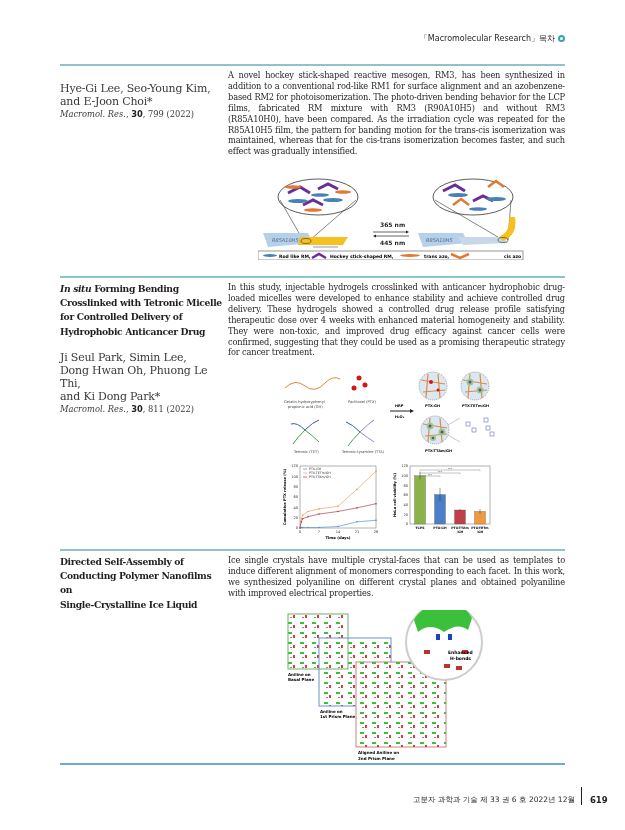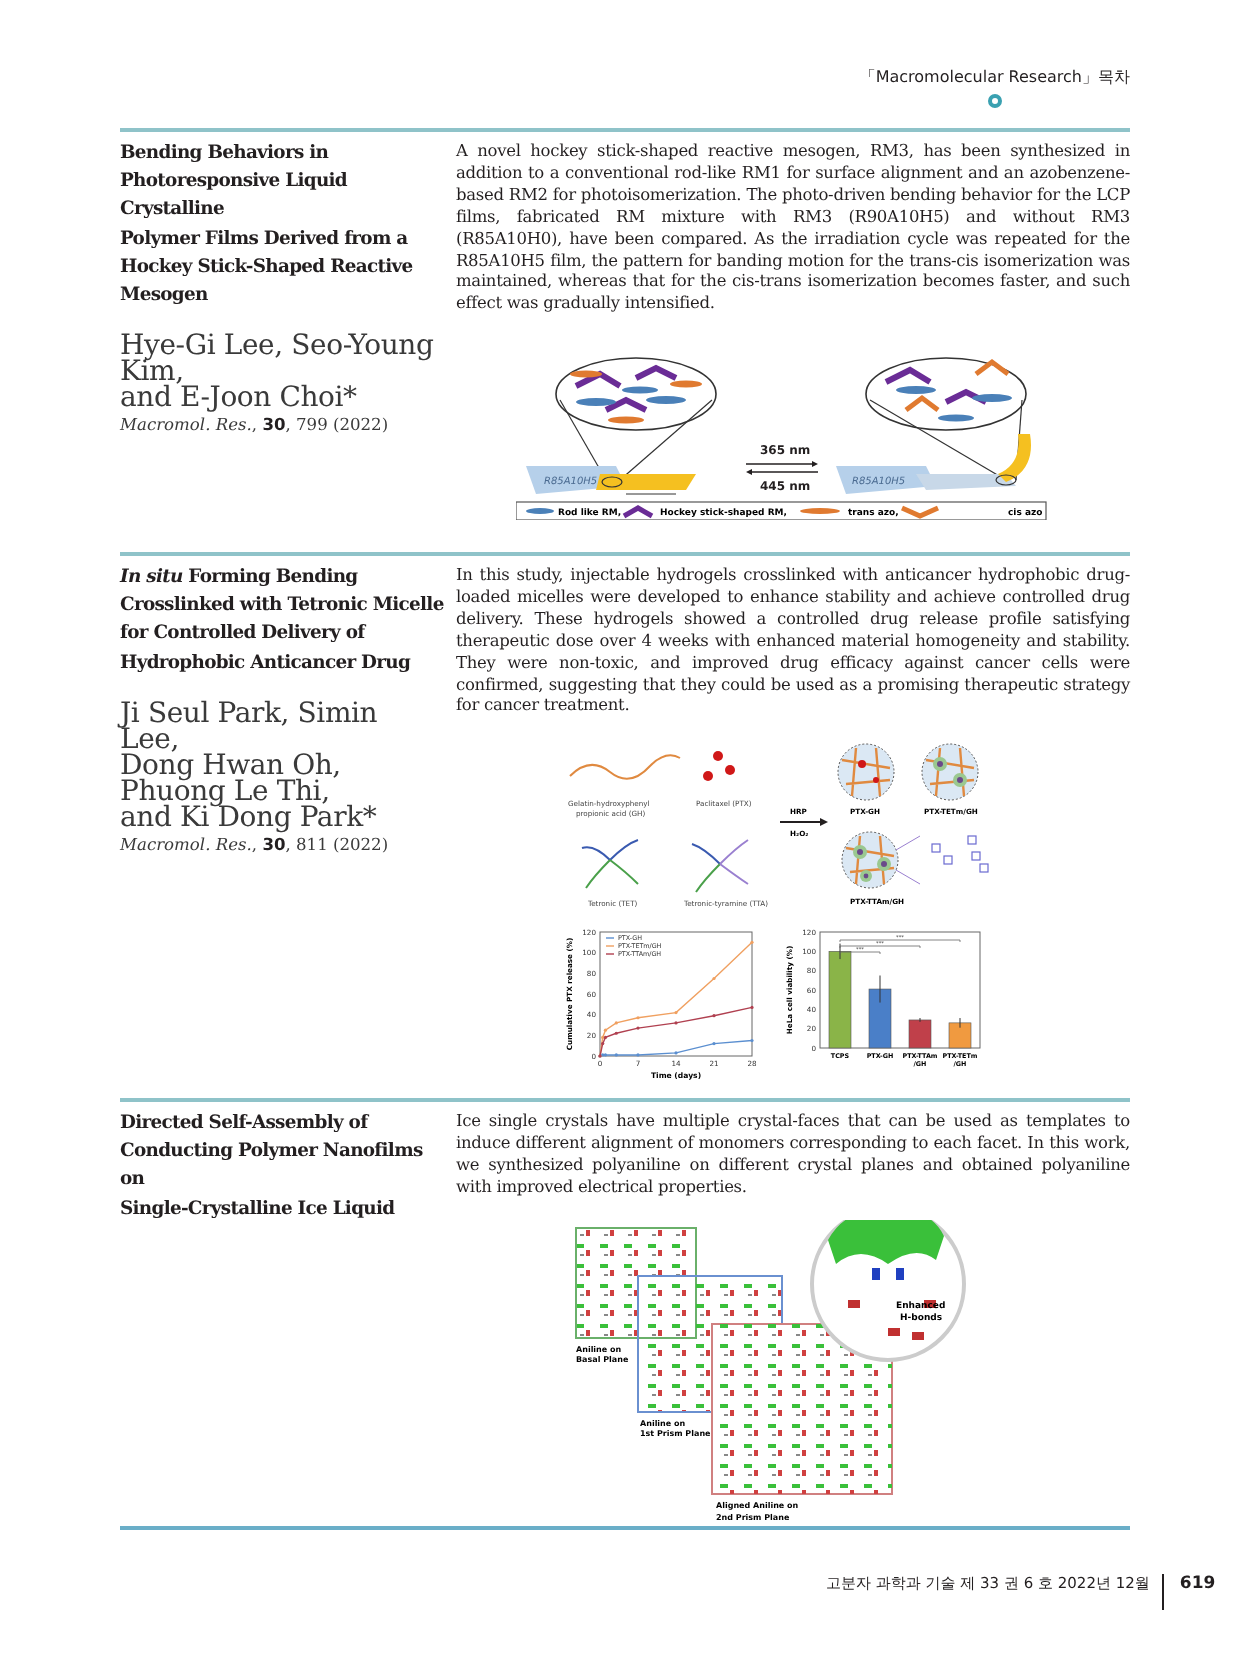--- a/index.html
+++ b/index.html
@@ -6,7 +6,7 @@
   body { width: 625px; height: 830px; position: relative; overflow: hidden;
          font-family: "DejaVu Serif", "Liberation Serif", serif; color: #231f20; }
   .header { position: absolute; top: 33px; right: 60px; font-family: "DejaVu Sans", sans-serif;
-            font-size: 8px; color: #231f20; display: flex; align-items: center; gap: 3px; flex-direction: column; }
+            font-size: 8px; color: #231f20; display: flex; align-items: center; gap: 3px; }
   .header .dot { width: 7px; height: 7px; border-radius: 50%; border: 2px solid #3aa1b1; box-sizing: border-box; display: inline-block; }
   .section { position: absolute; left: 60px; width: 505px; }
   .rule { position: absolute; left: 60px; width: 505px; height: 1.5px; background: #8fc3c9; }

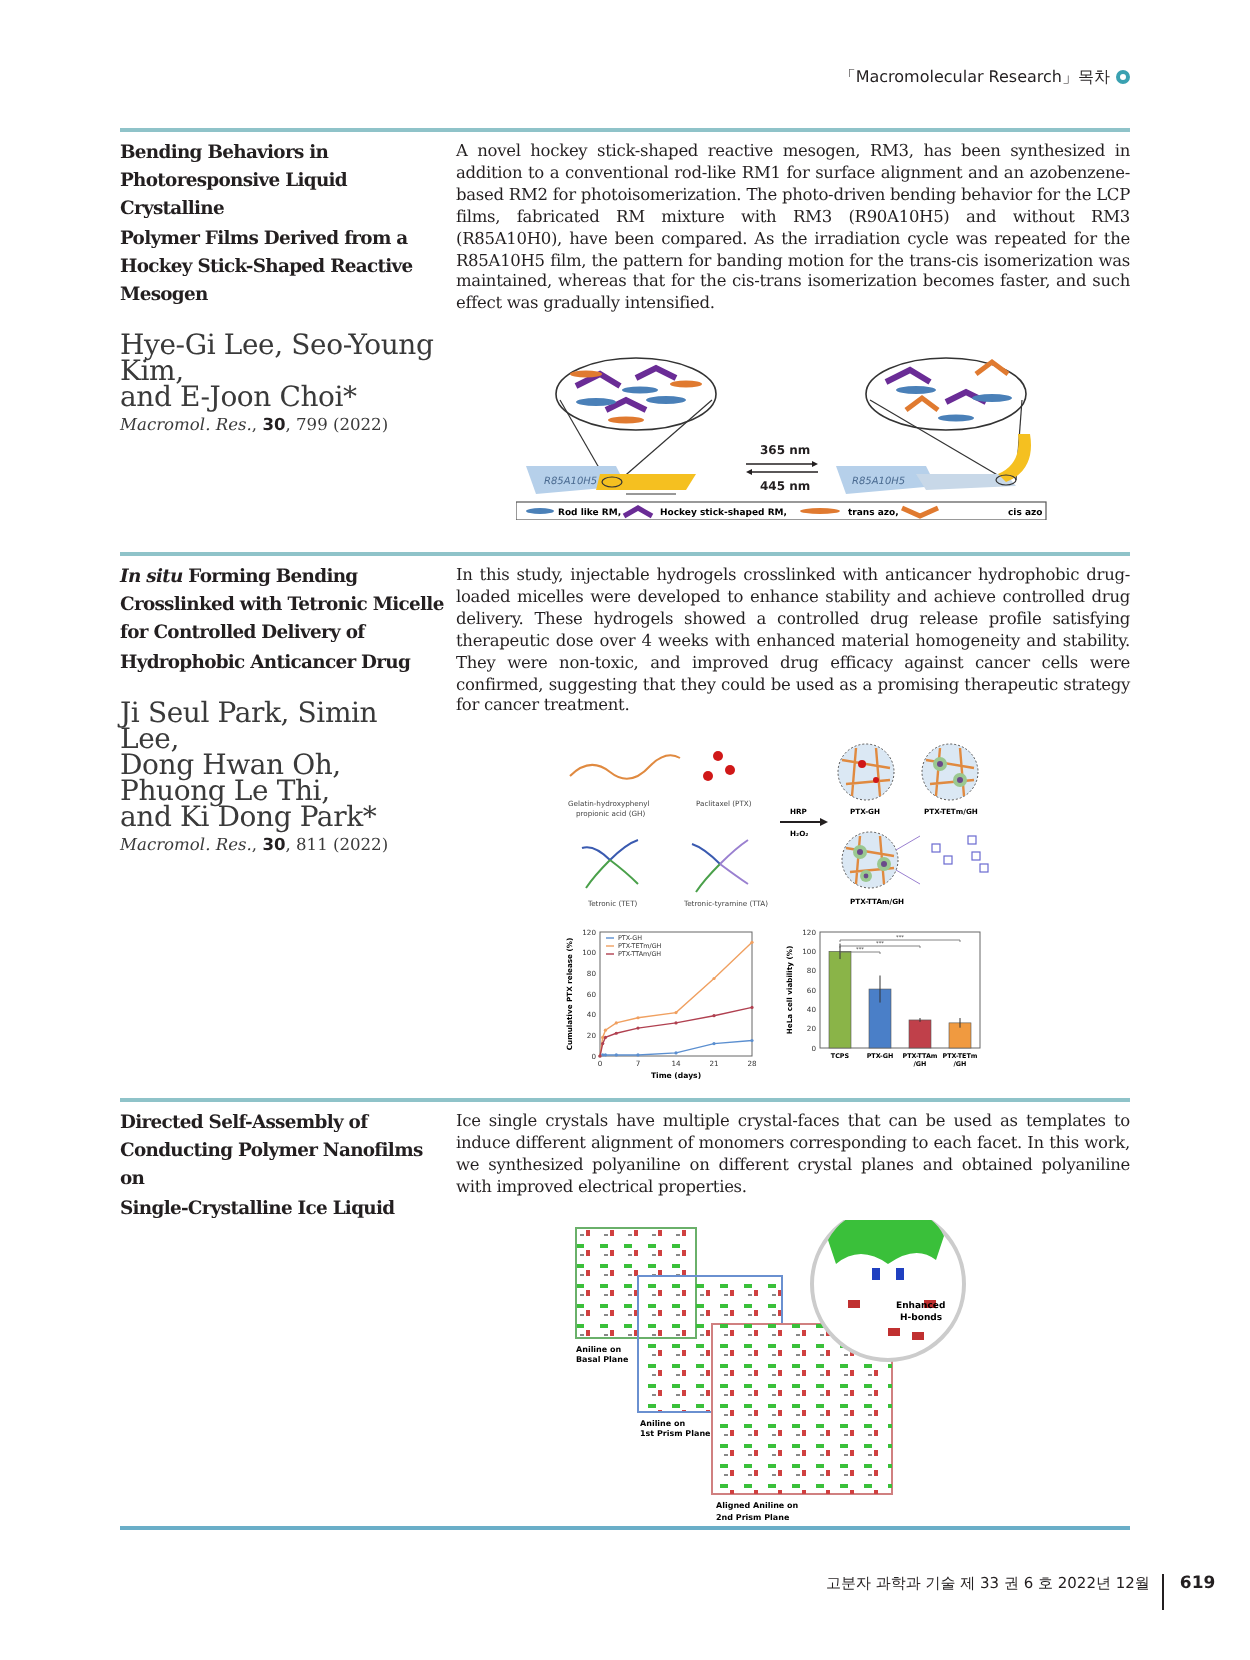--- a/index.html
+++ b/index.html
@@ -36,13 +36,6 @@
 <div class="rule" style="top:64px"></div>
 <div class="section" style="top:70px">
   <div class="left">
-    <p class="title">
-      <span>Bending Behaviors in</span><br>
-      <span>Photoresponsive Liquid Crystalline</span><br>
-      <span>Polymer Films Derived from a</span><br>
-      <span>Hockey Stick-Shaped Reactive</span><br>
-      <span>Mesogen</span>
-    </p>
     <div class="authors">
       <span>Hye-Gi Lee, Seo-Young Kim,</span><br>
       <span>and E-Joon Choi*</span>

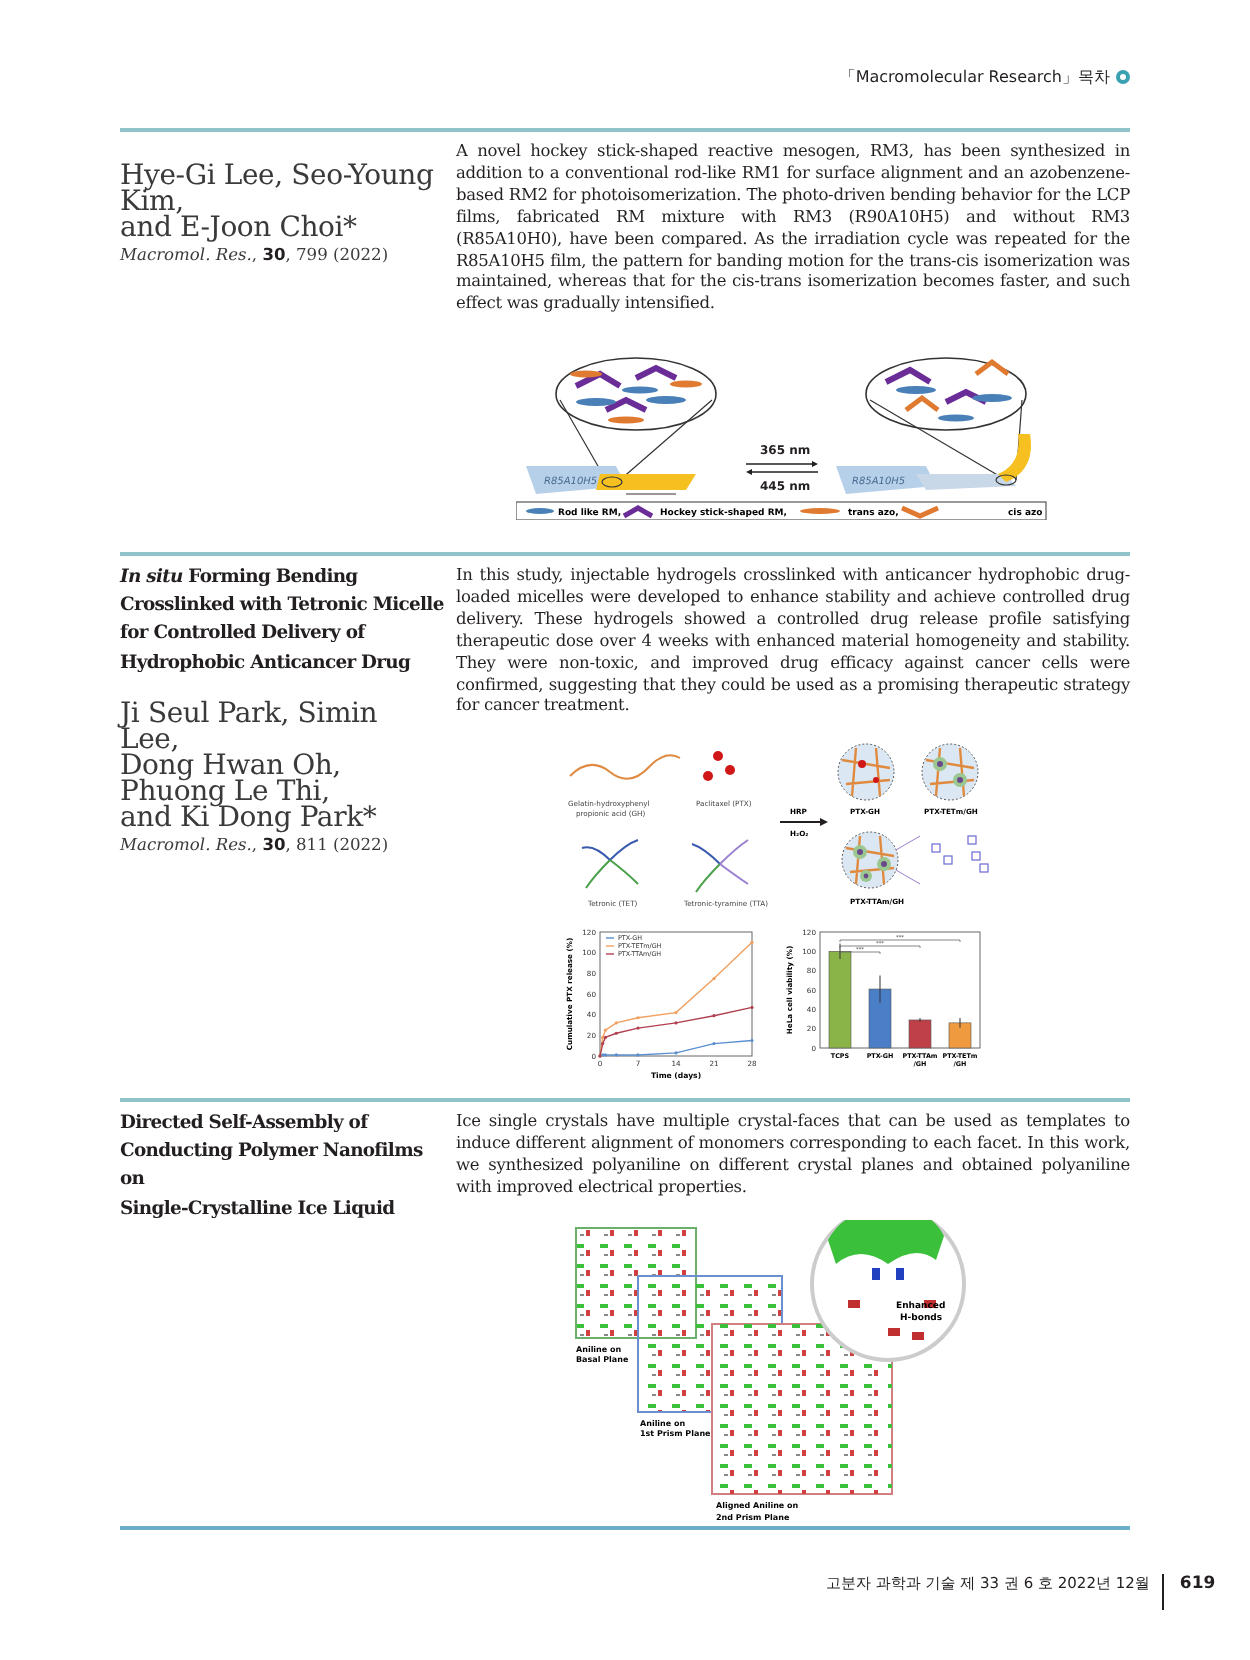--- a/index.html
+++ b/index.html
@@ -14,7 +14,7 @@
   .right { position: absolute; left: 168px; width: 337px; }
   .title { font-family: "DejaVu Serif", serif; font-weight: bold; font-size: 9.2px; line-height: 14.2px; letter-spacing: -0.35px; margin: 0; }
   .title i { font-style: italic; }
-  .authors { font-size: 14px; line-height: 13px; color: #3a3a3a; margin-top: 12px; letter-spacing: -0.2px; }
+  .authors { font-size: 11px; line-height: 13px; color: #3a3a3a; margin-top: 12px; letter-spacing: -0.2px; }
   .cite { font-size: 8.3px; line-height: 13px; color: #3a3a3a; margin-top: 0; }
   .cite i { font-style: italic; }
   .cite b { font-family: "DejaVu Sans", sans-serif; font-weight: bold; color: #231f20; }

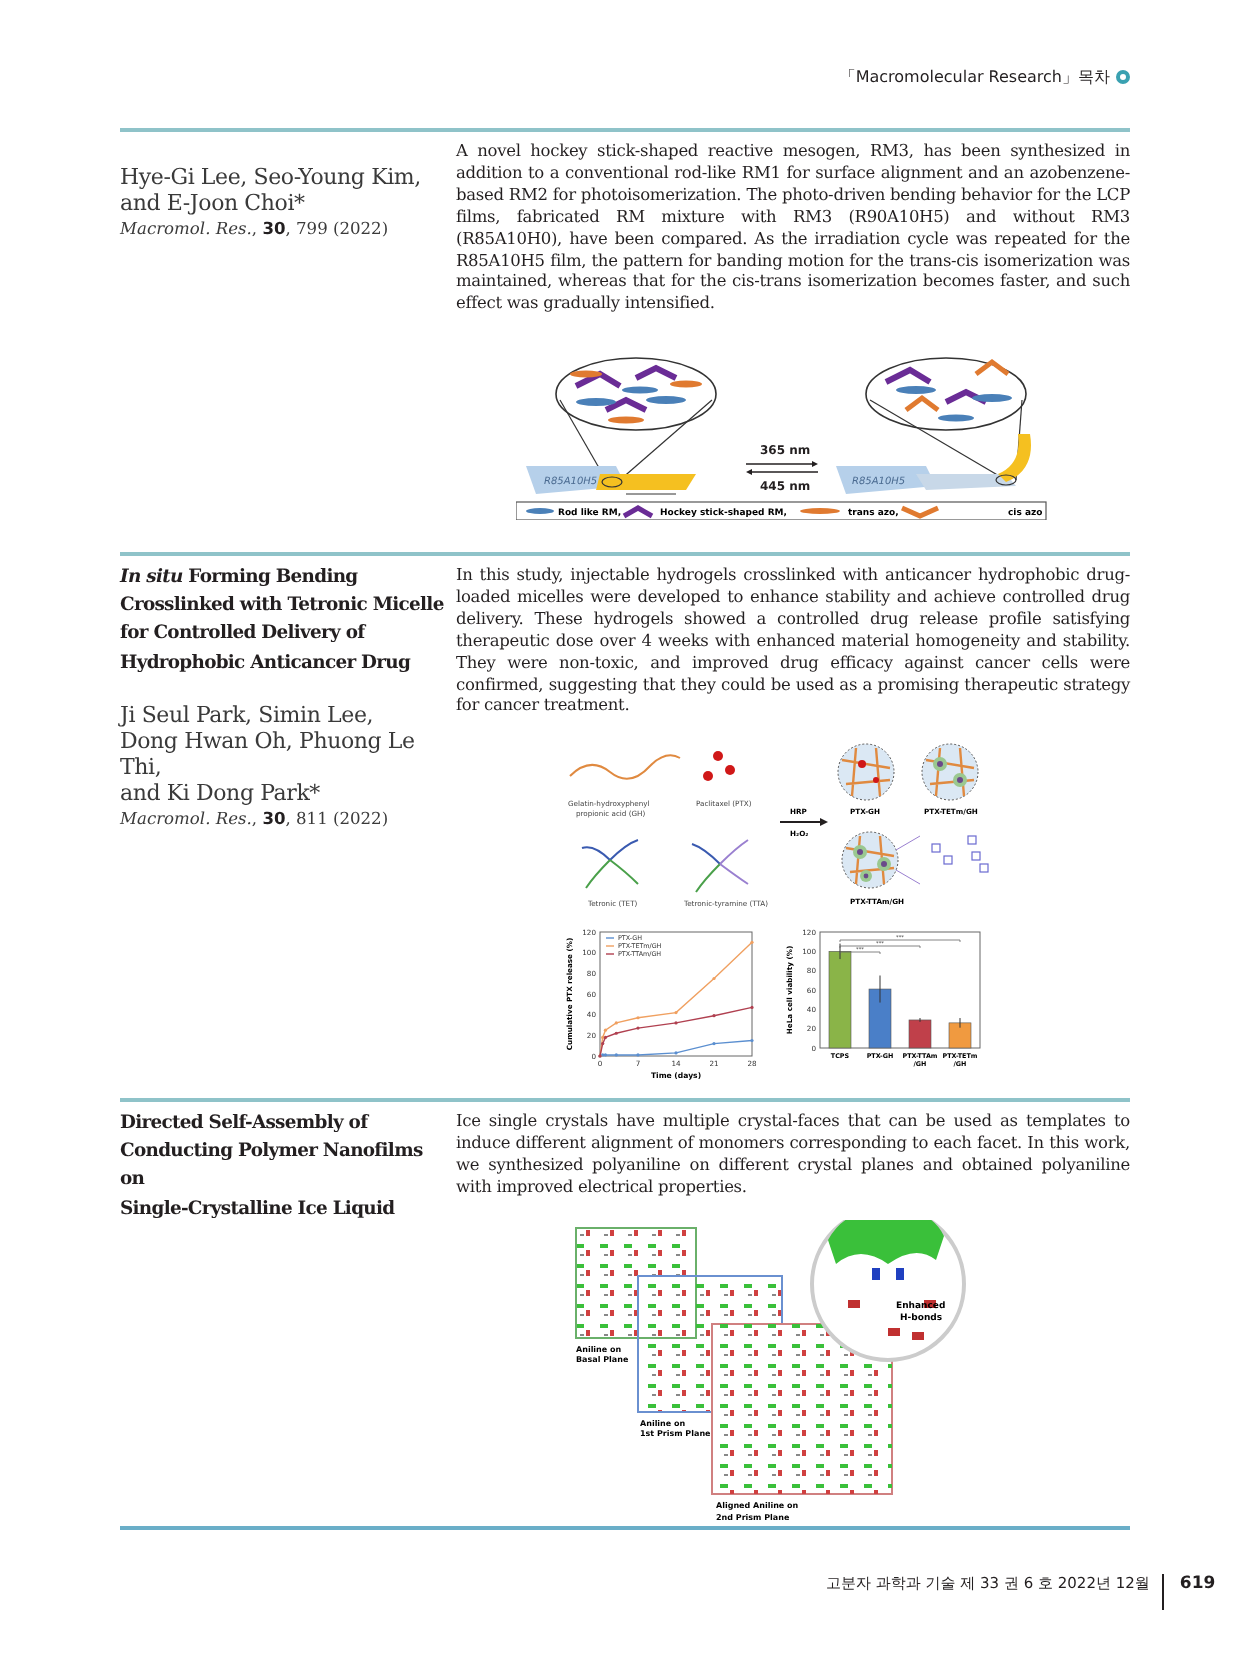--- a/index.html
+++ b/index.html
@@ -20,7 +20,7 @@
   .cite b { font-family: "DejaVu Sans", sans-serif; font-weight: bold; color: #231f20; }
   .abstract { font-size: 8.25px; line-height: 10.9px; text-align: justify; margin: 0; letter-spacing: -0.15px; color: #231f20; }
   .fig { position: absolute; }
-  .footer { position: absolute; top: 787px; left: 413px; font-family: "DejaVu Sans", sans-serif; font-size: 7.5px; color: #231f20; display: flex; align-items: flex-start; }
+  .footer { position: absolute; top: 787px; left: 413px; font-family: "DejaVu Sans", sans-serif; font-size: 7.5px; color: #231f20; display: flex; align-items: flex-end; }
   .footer .bar { width: 1px; height: 18px; background: #231f20; margin: 0 8px 0 6px; }
   .footer .pg { font-weight: bold; font-size: 8.5px; }
   svg text { font-family: "DejaVu Sans", sans-serif; }

